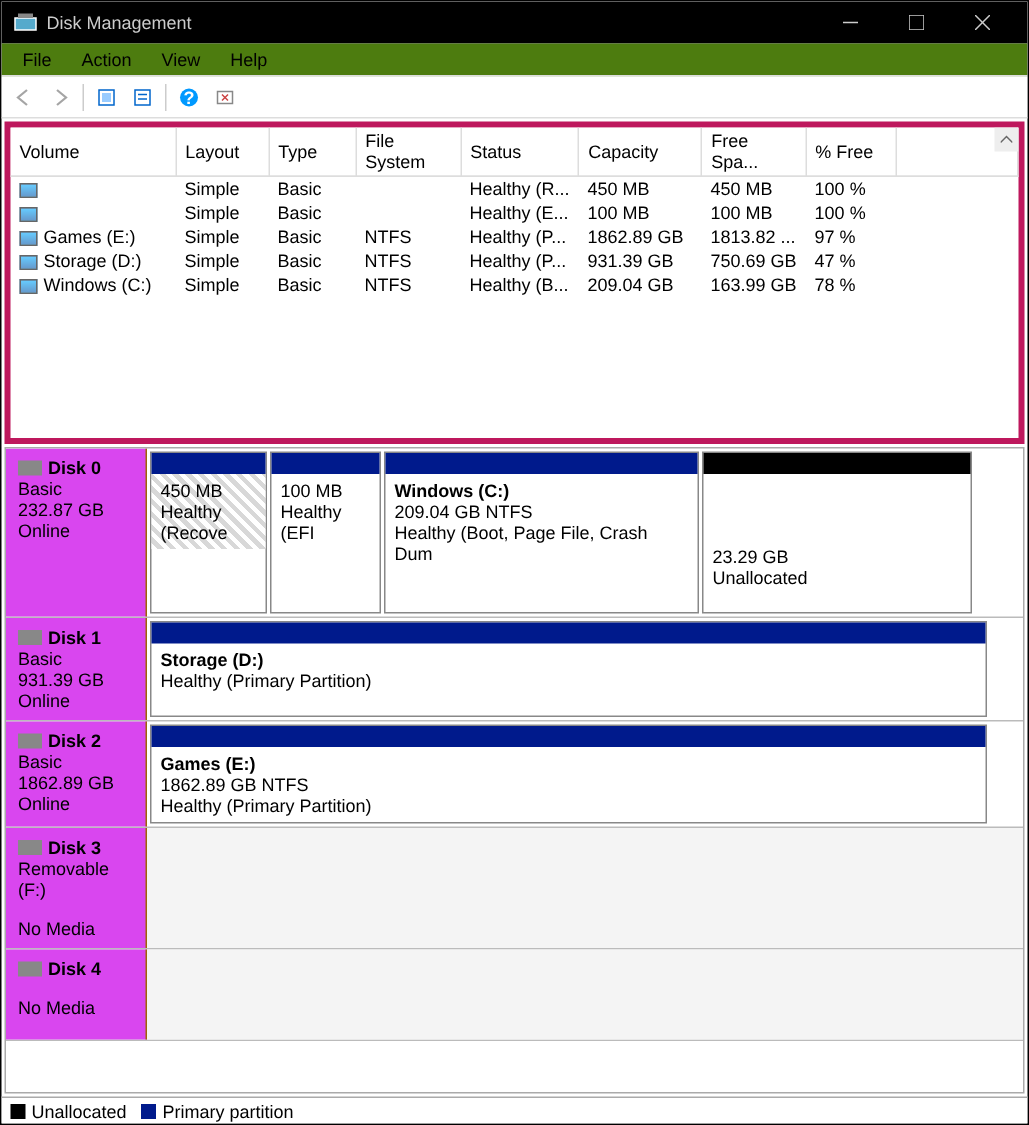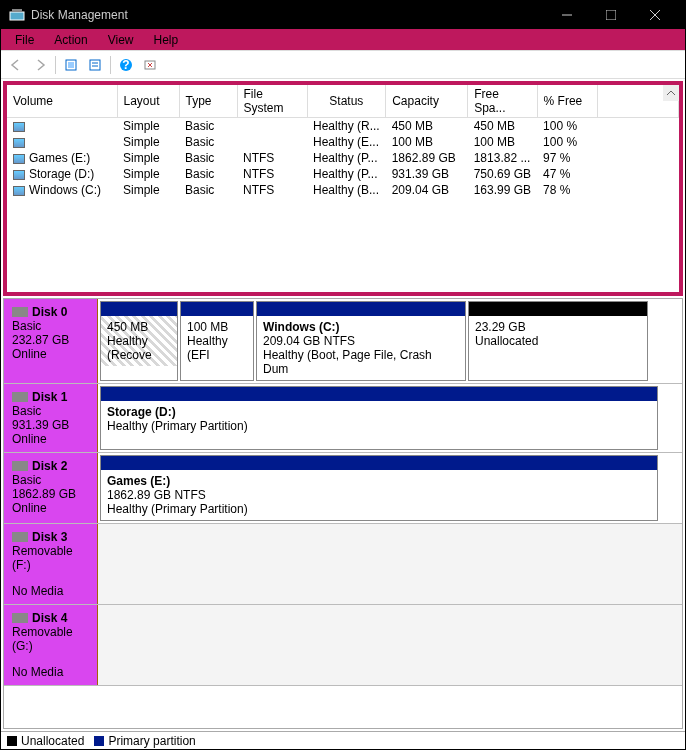--- a/index.html
+++ b/index.html
@@ -9,7 +9,7 @@
 .titlebar .title { flex: 1; font-size: 12px; color: #ccc; }
 .winbtns { display: flex; gap: 0; }
 .winbtn { width: 44px; height: 28px; display: flex; align-items: center; justify-content: center; color: #ccc; }
-.menubar { height: 22px; display: flex; align-items: center; padding: 0 4px; background: #be185d; border-bottom: 1px solid #ddd; }
+.menubar { height: 22px; display: flex; align-items: center; padding: 0 4px; background: #4d7c0f; border-bottom: 1px solid #ddd; }
 .menuitem { padding: 2px 10px; }
 .toolbar { height: 28px; display: flex; align-items: center; padding: 0 4px; gap: 2px; border-bottom: 1px solid #ddd; background: #fff; }
 .toolbtn { width: 22px; height: 22px; display: flex; align-items: center; justify-content: center; border: 1px solid transparent; }

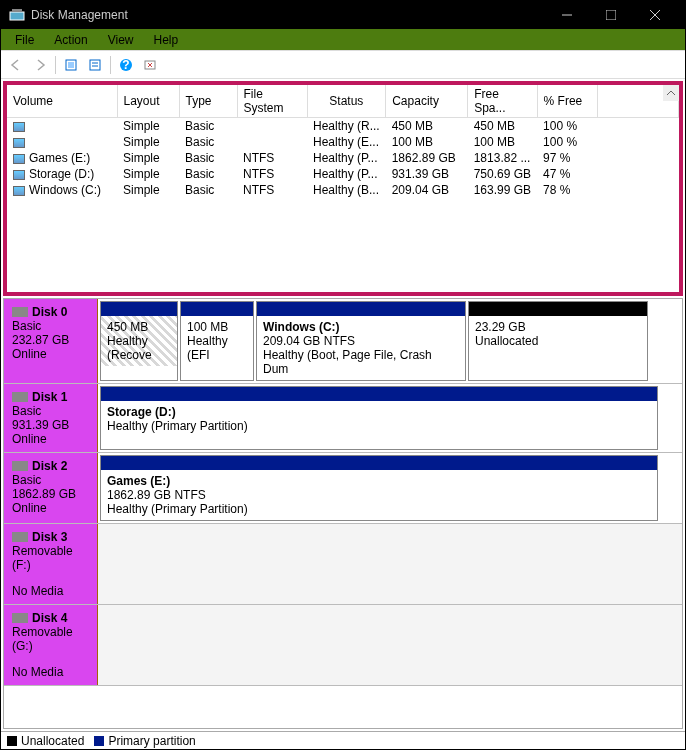--- a/index.html
+++ b/index.html
@@ -127,7 +127,7 @@
             <th style="width: 62px;">Layout</th>
             <th style="width: 58px;">Type</th>
             <th style="width: 70px;">File System</th>
-            <th style="width: 66px; text-align: center;">Status</th>
+            <th style="width: 66px;">Status</th>
             <th style="width: 82px;">Capacity</th>
             <th style="width: 60px;">Free Spa...</th>
             <th style="width: 60px;">% Free</th>

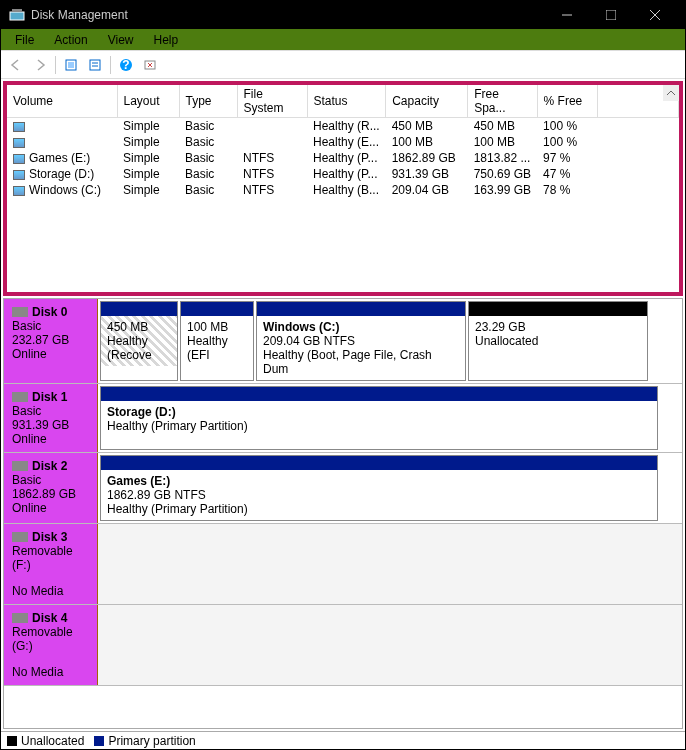--- a/index.html
+++ b/index.html
@@ -233,7 +233,7 @@
               </div>
               <div class="part-wrap" style="width: 180px;">
                 <div class="bar black"></div>
-                <div class="part" style="border: none;">
+                <div class="part" style="border: none; margin-top: 44px;">
                   <div>23.29 GB</div>
                   <div>Unallocated</div>
                 </div>

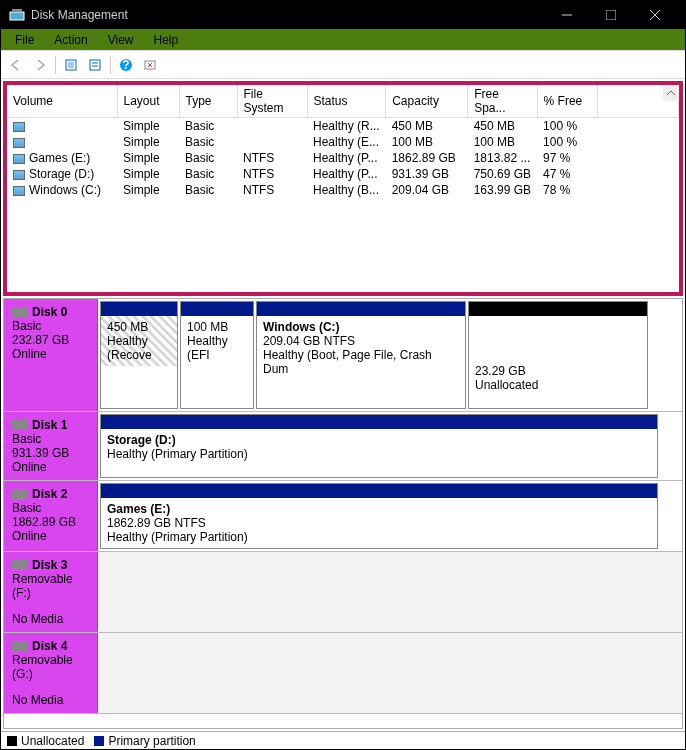--- a/index.html
+++ b/index.html
@@ -291,7 +291,6 @@
         <div class="disk-row">
           <div class="disk-label">
             <div class="dname"><span class="disk-icon"></span>Disk 4</div>
-            <div>Removable (G:)</div>
             <div style="margin-top:12px">No Media</div>
           </div>
           <div class="empty-parts"></div>

